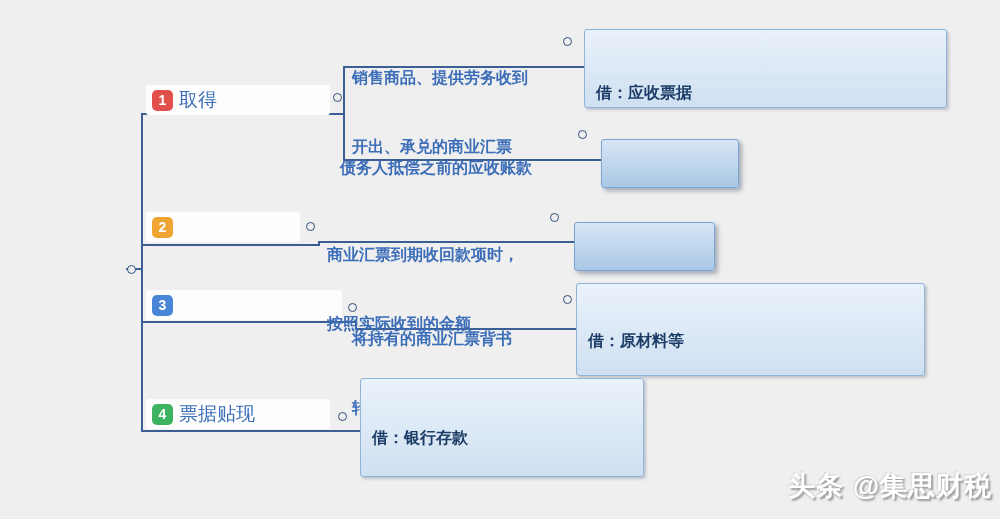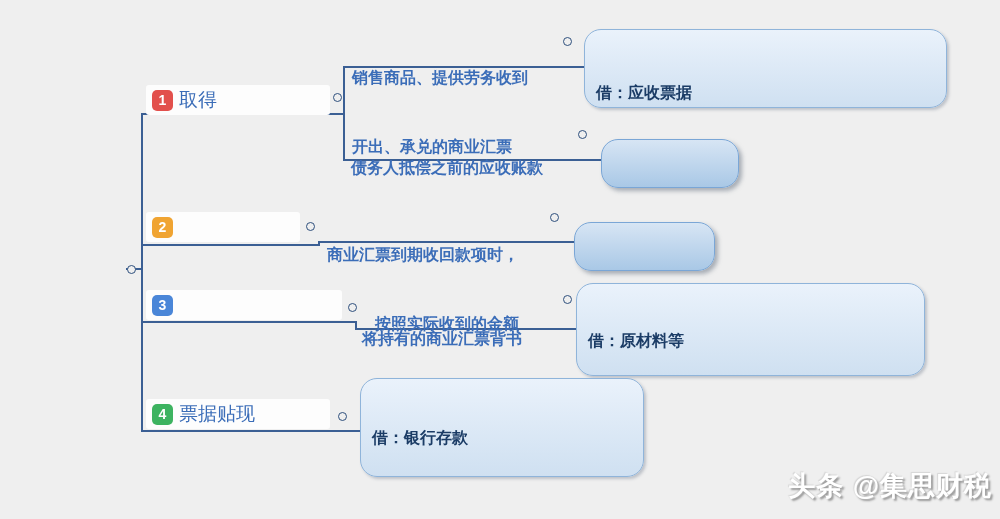--- a/index.html
+++ b/index.html
@@ -23,7 +23,7 @@
 
   .cond { position:absolute; font-size:16px; font-weight:bold; color:#3b6db8; line-height:23px; white-space:pre; }
 
-  .ebox { position:absolute; box-sizing:border-box; border-radius:17px; font-weight:bold;
+  .ebox { position:absolute; box-sizing:border-box; border-radius:3px; font-weight:bold;
           color:#1b3c66; font-size:16px; white-space:pre; overflow:hidden; }
   .ebox.light { background:linear-gradient(180deg,#eaf2fb 0%,#cfe0f1 100%);
                 border:1px solid #8fb4da; box-shadow:2px 2px 3px rgba(130,140,155,.45); }

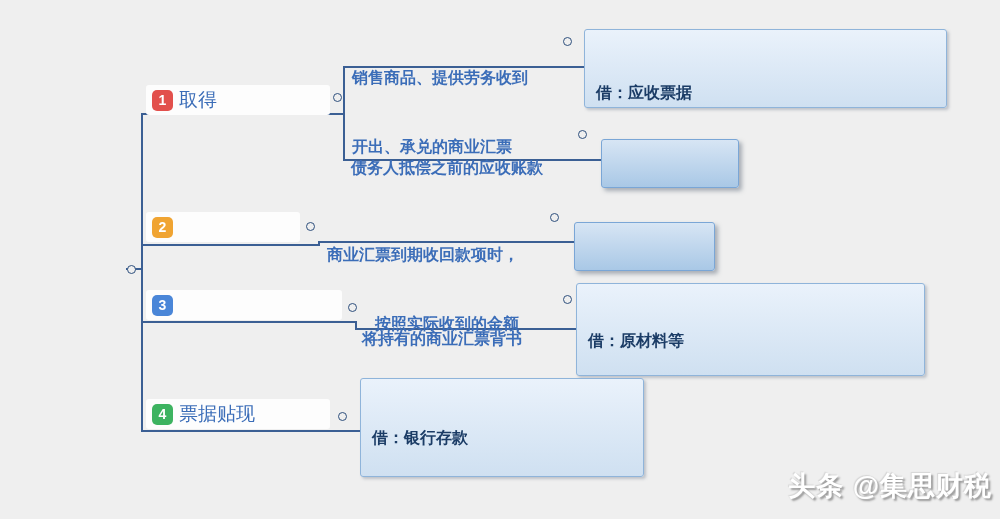--- a/index.html
+++ b/index.html
@@ -91,7 +91,7 @@
     <div>开出、承兑的商业汇票</div>
   </div>
 
-  <div class="cond" style="left:351px; top:110px;">
+  <div class="cond" style="left:340px; top:110px;">
     <div>债务人抵偿之前的应收账款</div>
   </div>
 

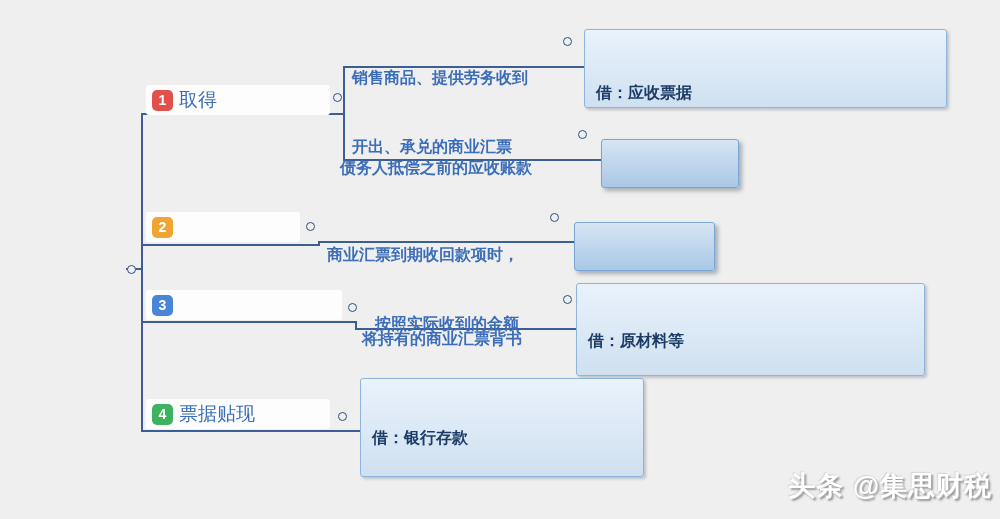--- a/index.html
+++ b/index.html
@@ -95,7 +95,7 @@
     <div>债务人抵偿之前的应收账款</div>
   </div>
 
-  <div class="cond" style="left:327px; top:197px;text-align:right;">
+  <div class="cond" style="left:327px; top:197px;">
     <div>商业汇票到期收回款项时，</div>
     <div>按照实际收到的金额</div>
   </div>

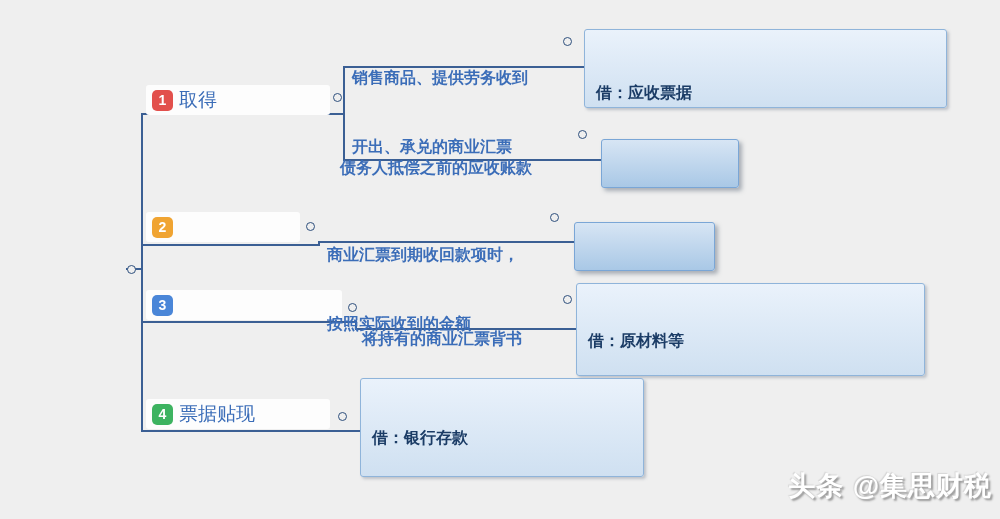--- a/index.html
+++ b/index.html
@@ -100,7 +100,7 @@
     <div>按照实际收到的金额</div>
   </div>
 
-  <div class="cond" style="left:362px; top:281px;">
+  <div class="cond" style="left:352px; top:281px;">
     <div>将持有的商业汇票背书</div>
     <div>转让以取得所需物资</div>
   </div>

